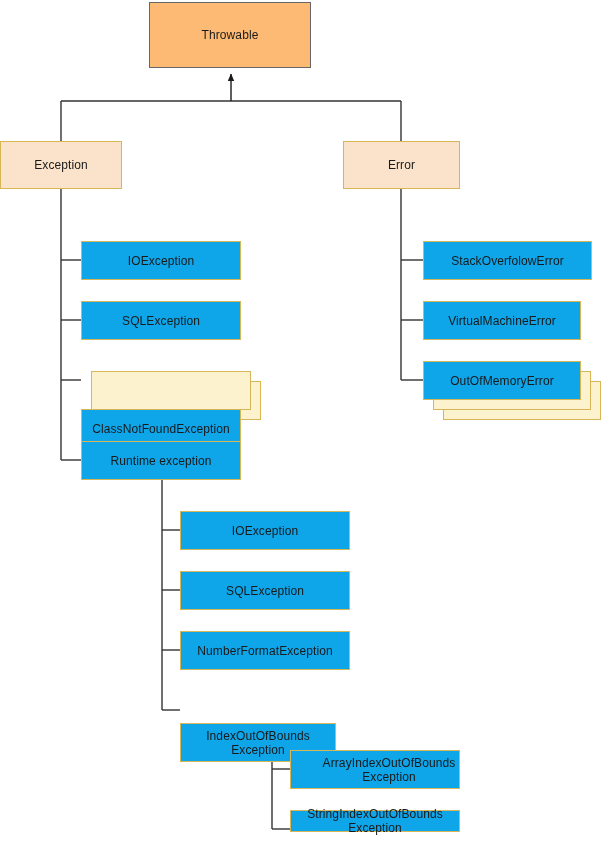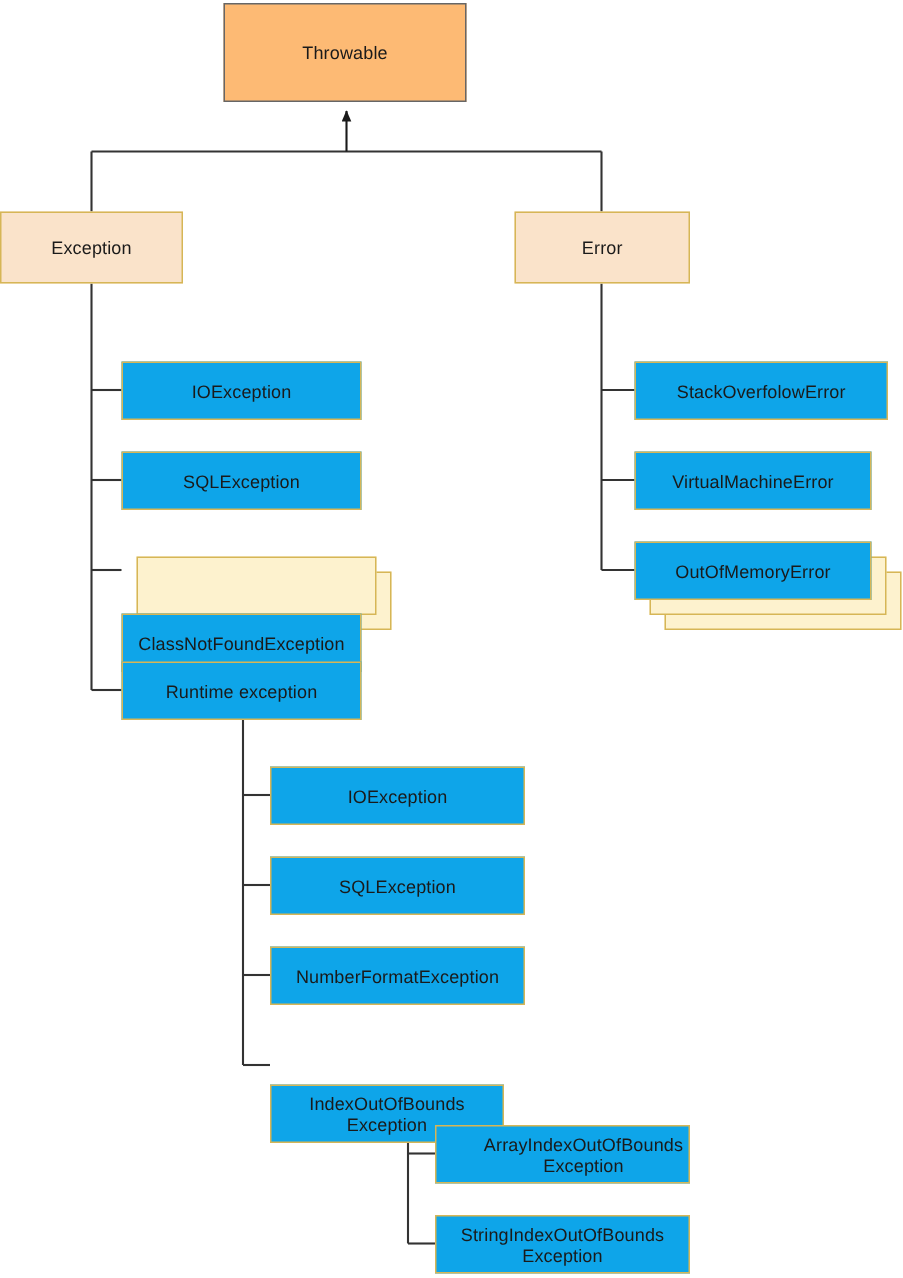--- a/index.html
+++ b/index.html
@@ -150,7 +150,7 @@
   <div class="node leaf" style="left:290px; top:750px; width:170px; height:39px;padding-left:28px;">ArrayIndexOutOfBounds
 Exception</div>
 
-  <div class="node leaf" style="left:290px; top:810px; width:170px; height:39px;">StringIndexOutOfBounds
+  <div class="node leaf" style="left:290px; top:810px; width:170px; height:22px;">StringIndexOutOfBounds
 Exception</div>
 
 </div>

